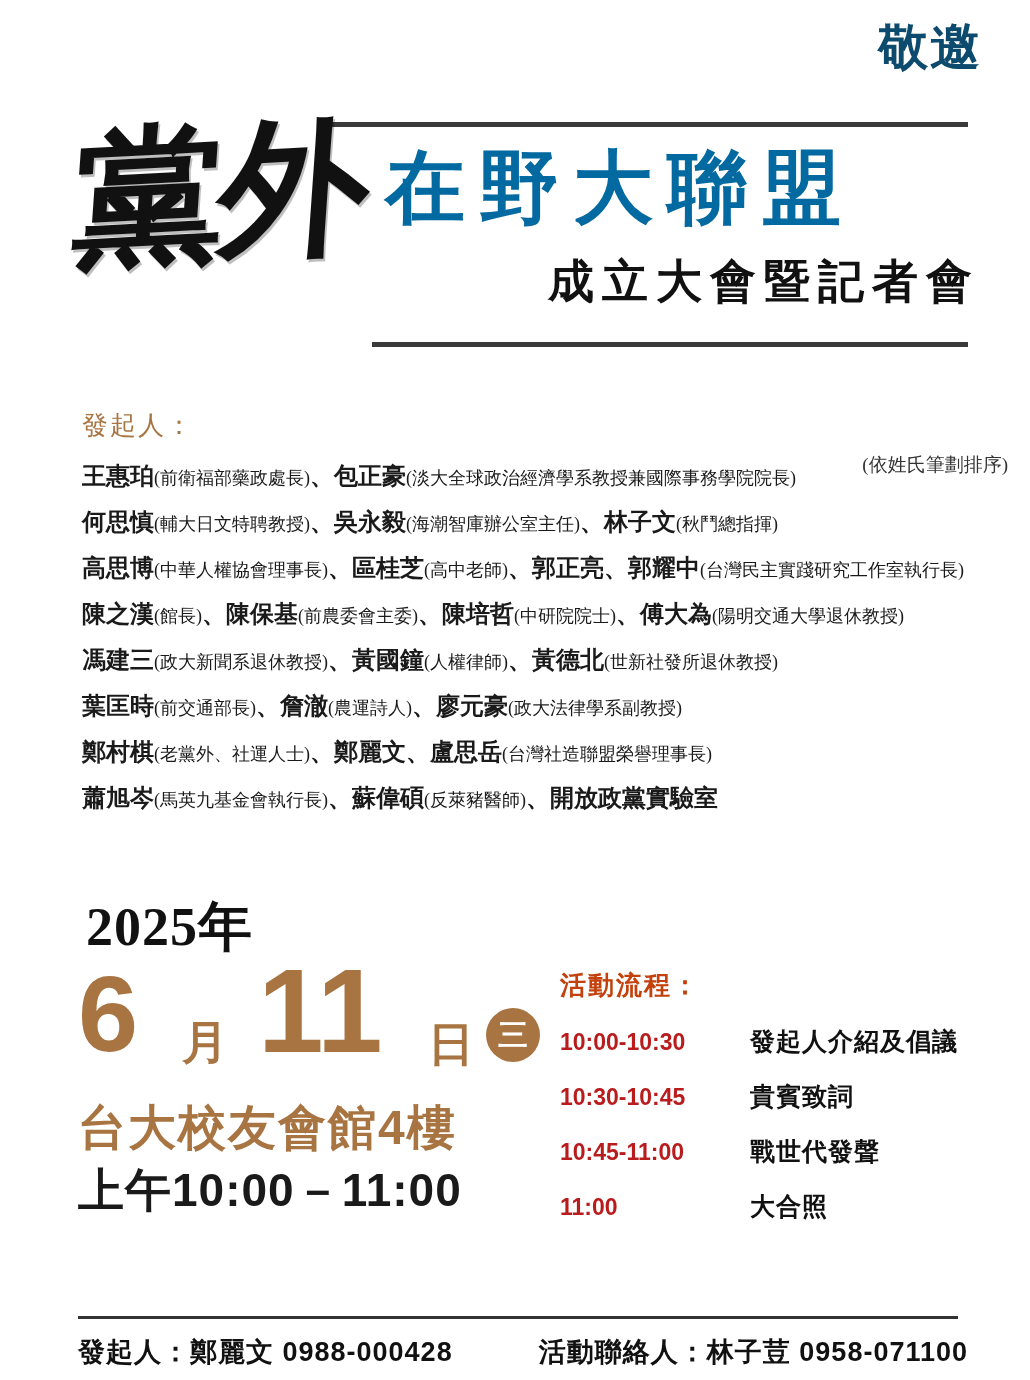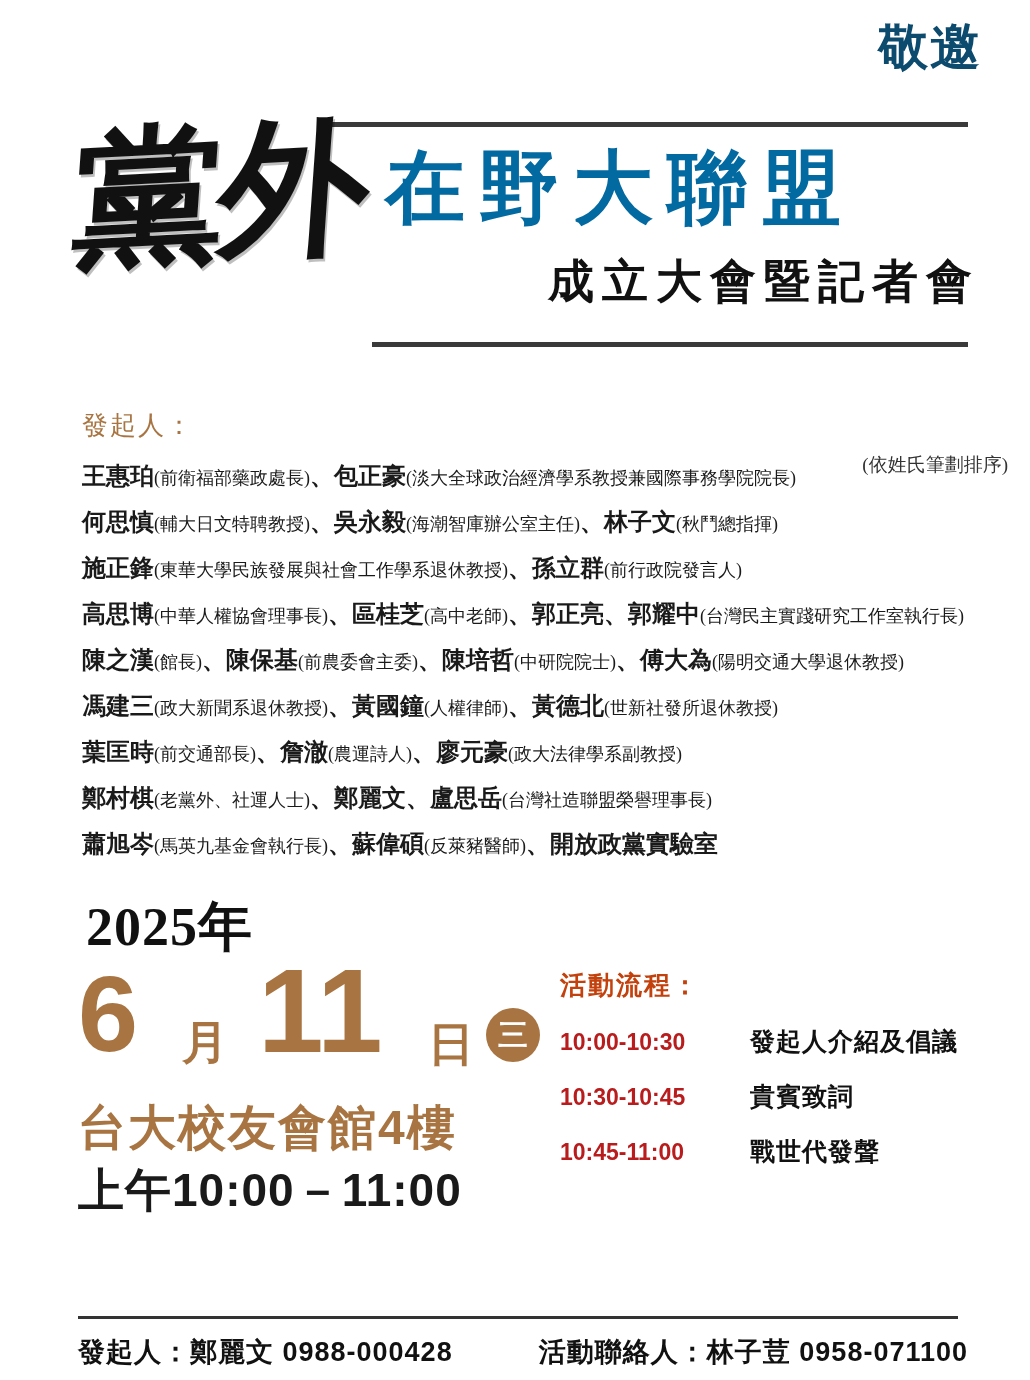--- a/index.html
+++ b/index.html
@@ -260,7 +260,6 @@
   <div id="founder-lines">
       <div class="founder-line"><span>王惠珀</span><span class="role">(前衛福部藥政處長)</span><span>、包正豪</span><span class="role">(淡大全球政治經濟學系教授兼國際事務學院院長)</span></div>
       <div class="founder-line"><span>何思慎</span><span class="role">(輔大日文特聘教授)</span><span>、吳永毅</span><span class="role">(海潮智庫辦公室主任)</span><span>、林子文</span><span class="role">(秋鬥總指揮)</span></div>
-      <div class="founder-line"><span>施正鋒</span><span class="role">(東華大學民族發展與社會工作學系退休教授)</span><span>、孫立群</span><span class="role">(前行政院發言人)</span></div>
       <div class="founder-line"><span>高思博</span><span class="role">(中華人權協會理事長)</span><span>、區桂芝</span><span class="role">(高中老師)</span><span>、郭正亮、郭耀中</span><span class="role">(台灣民主實踐研究工作室執行長)</span></div>
       <div class="founder-line"><span>陳之漢</span><span class="role">(館長)</span><span>、陳保基</span><span class="role">(前農委會主委)</span><span>、陳培哲</span><span class="role">(中研院院士)</span><span>、傅大為</span><span class="role">(陽明交通大學退休教授)</span></div>
       <div class="founder-line"><span>馮建三</span><span class="role">(政大新聞系退休教授)</span><span>、黃國鐘</span><span class="role">(人權律師)</span><span>、黃德北</span><span class="role">(世新社發所退休教授)</span></div>

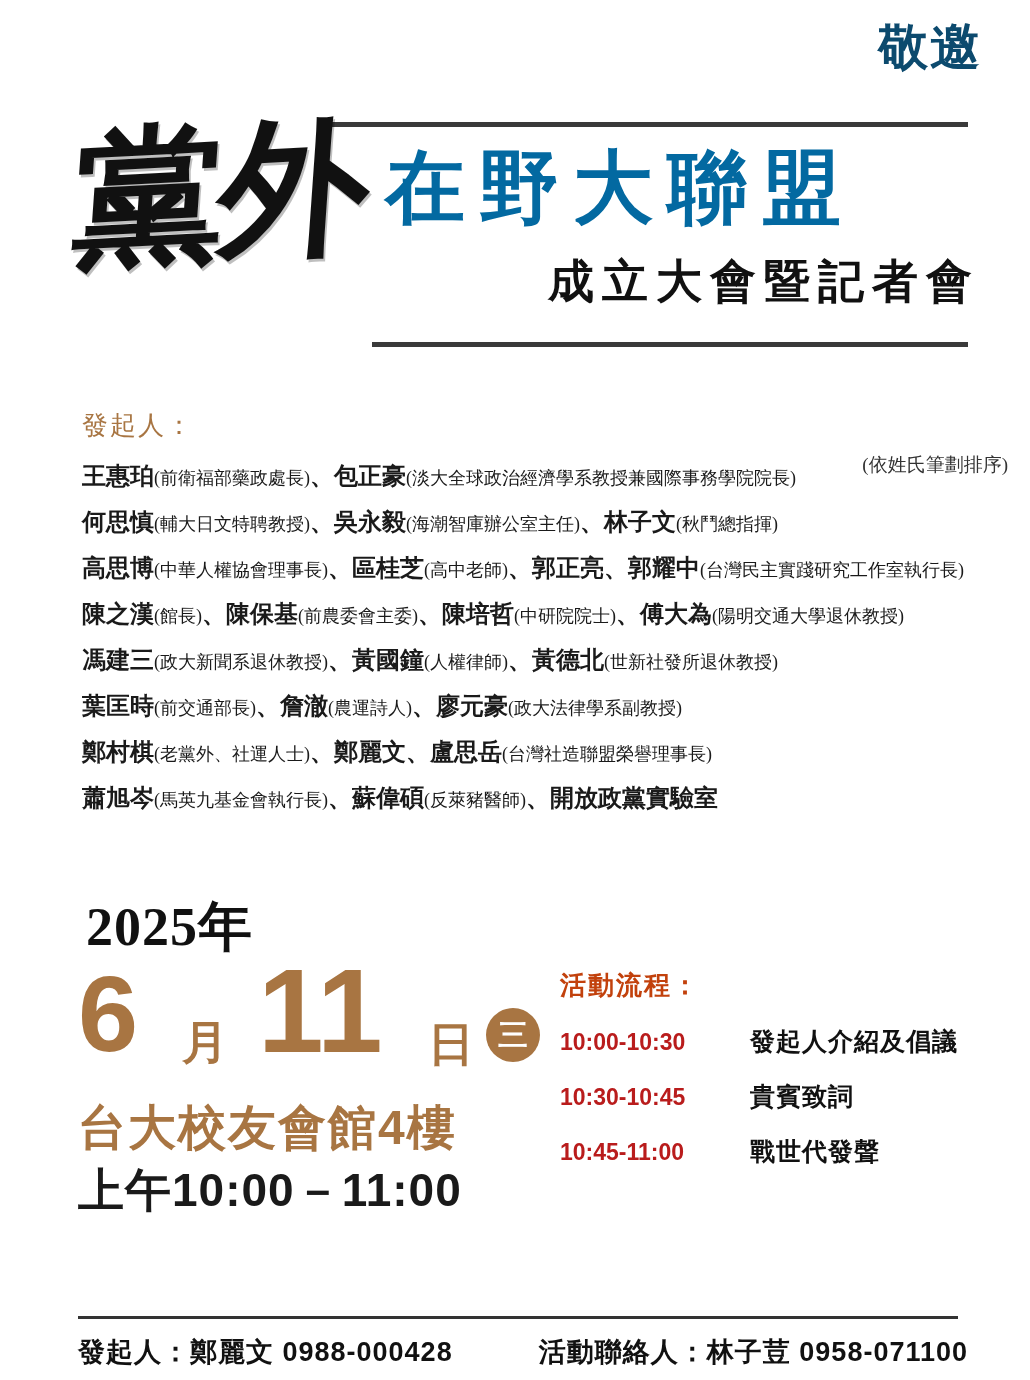--- a/index.html
+++ b/index.html
@@ -298,6 +298,10 @@
         <div class="agenda-time">10:45-11:00</div>
         <div class="agenda-item">戰世代發聲</div>
       </div>
+      <div class="agenda-row">
+        <div class="agenda-time">11:00</div>
+        <div class="agenda-item">大合照</div>
+      </div>
     </div>
 </div>
 

